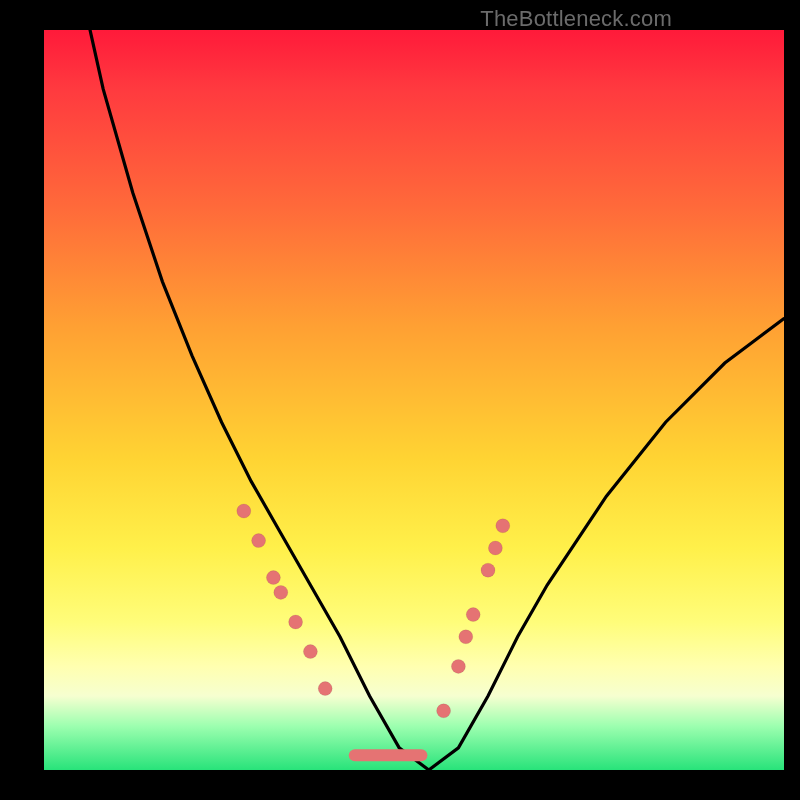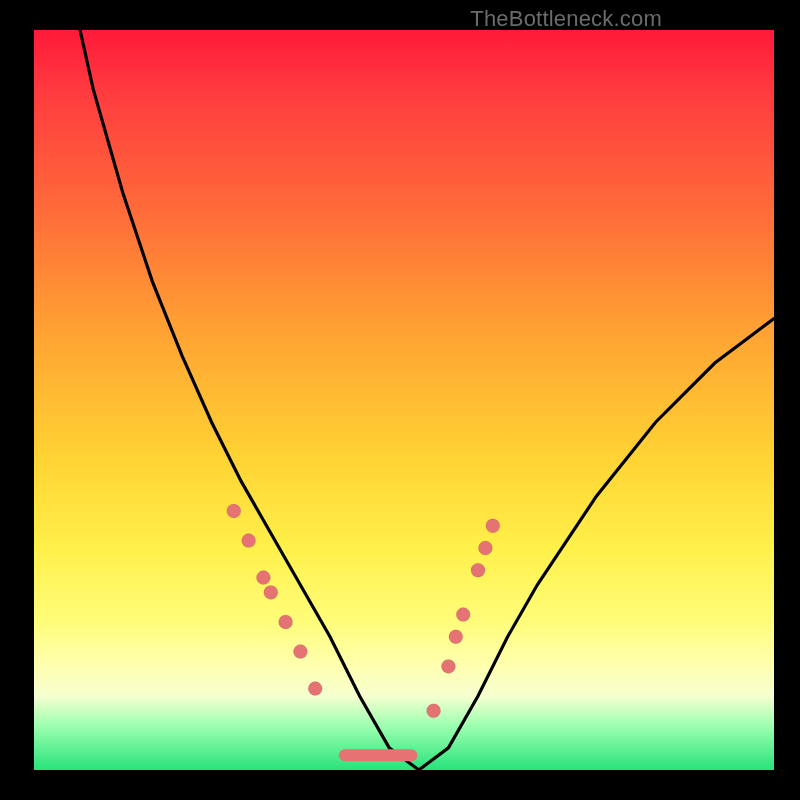--- a/index.html
+++ b/index.html
@@ -13,7 +13,7 @@
   }
   .frame {
     position: absolute;
-    left: 4px;
+    left: 14px;
     top: 0;
     width: 666px;
     height: 800px;

